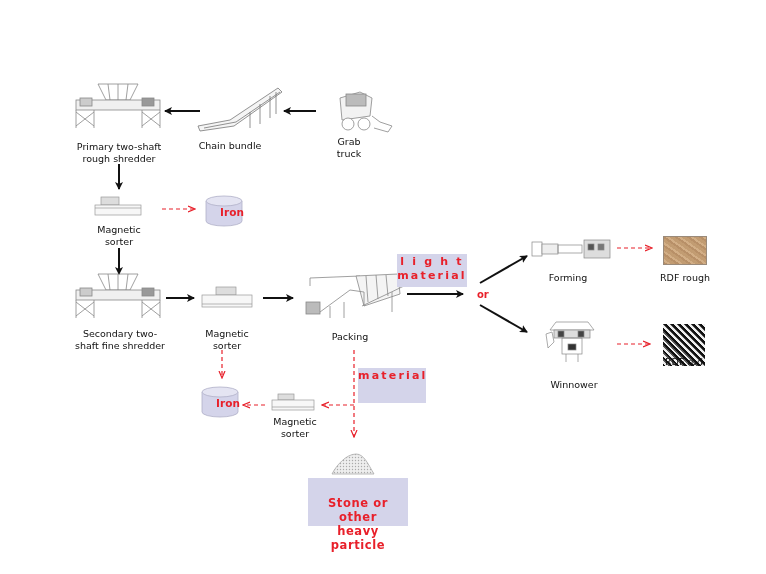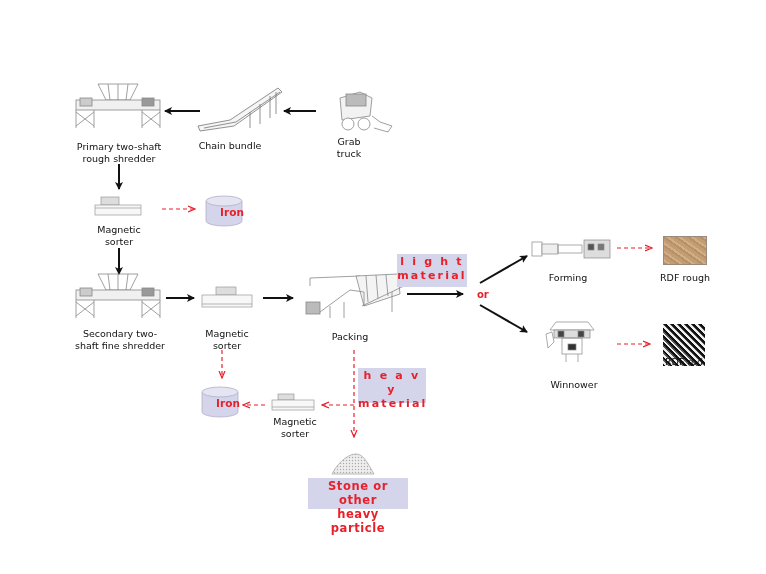--- a/index.html
+++ b/index.html
@@ -190,7 +190,6 @@
 <div class="lbl" style="left:656px;top:356px;width:56px">RDF rod</div>
 
 <div class="tag wide" style="left:358px;top:368px;width:68px;height:34px;padding-top:1px">
-  <div>h e a v y</div>
   <div>material</div>
 </div>
 

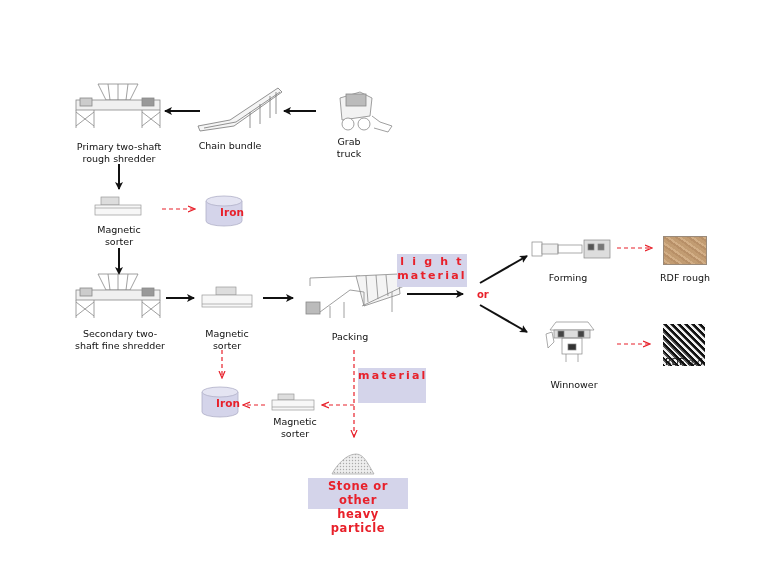--- a/index.html
+++ b/index.html
@@ -220,7 +220,7 @@
   </defs>
   <path d="M2,24 C6,16 16,4 26,4 C34,4 38,14 44,24 Z" fill="url(#dots)" stroke="#aaa" stroke-width="0.8"></path>
 </svg>
-<div class="tag" style="left:308px;top:478px;width:100px;height:30px;font-size:11.5px;letter-spacing:0.6px;white-space:pre-line;line-height:14px;padding-top:1px">Stone or other
+<div class="tag" style="left:308px;top:478px;width:100px;height:30px;font-size:11.5px;letter-spacing:0.6px;white-space:pre-line;line-height:14px;padding-top:18px">Stone or other
 heavy particle</div>
 
 </body></html>

